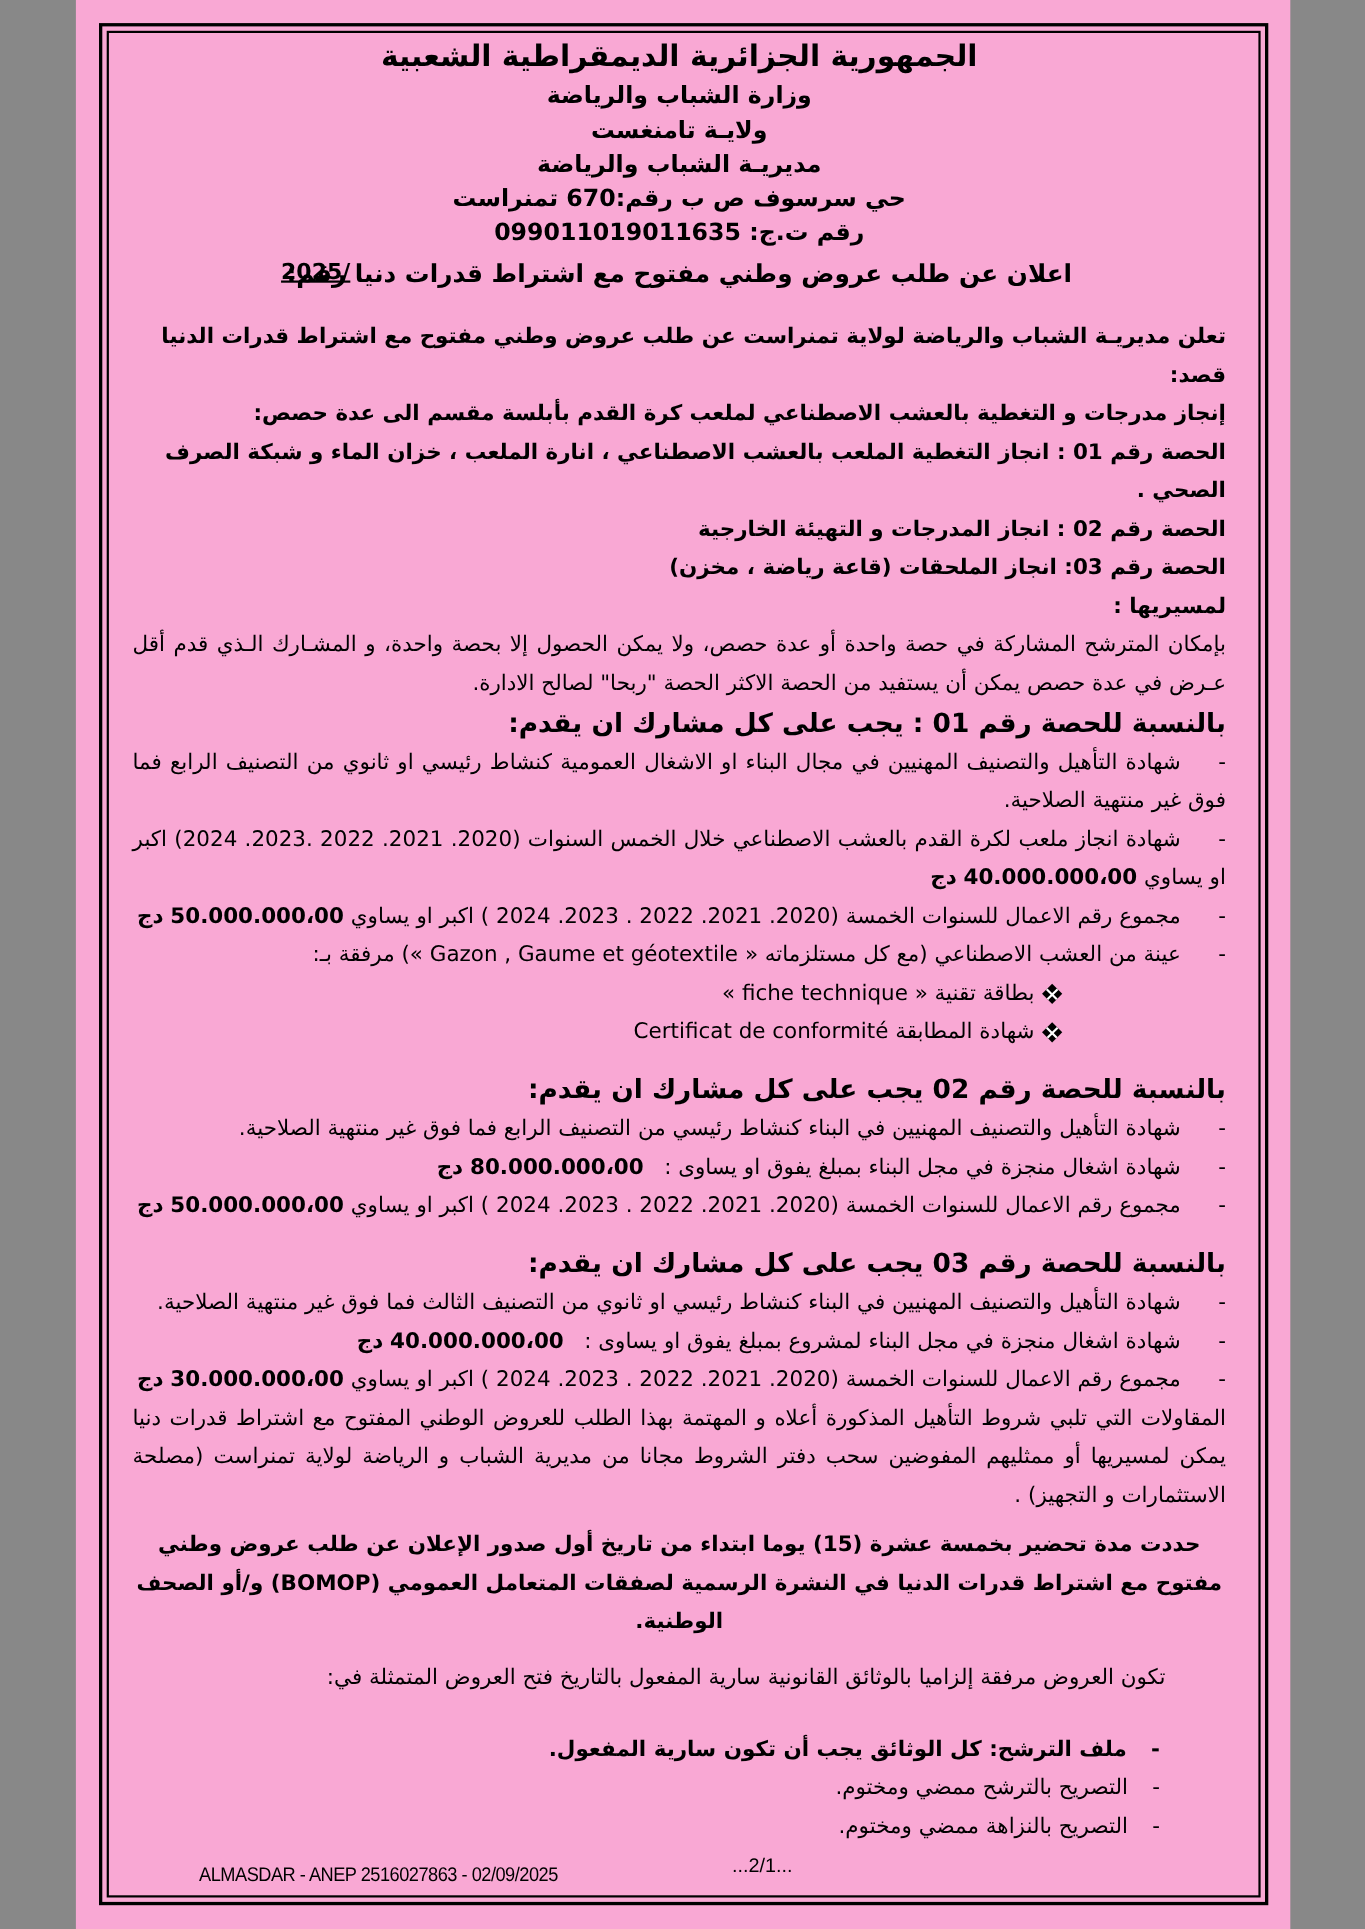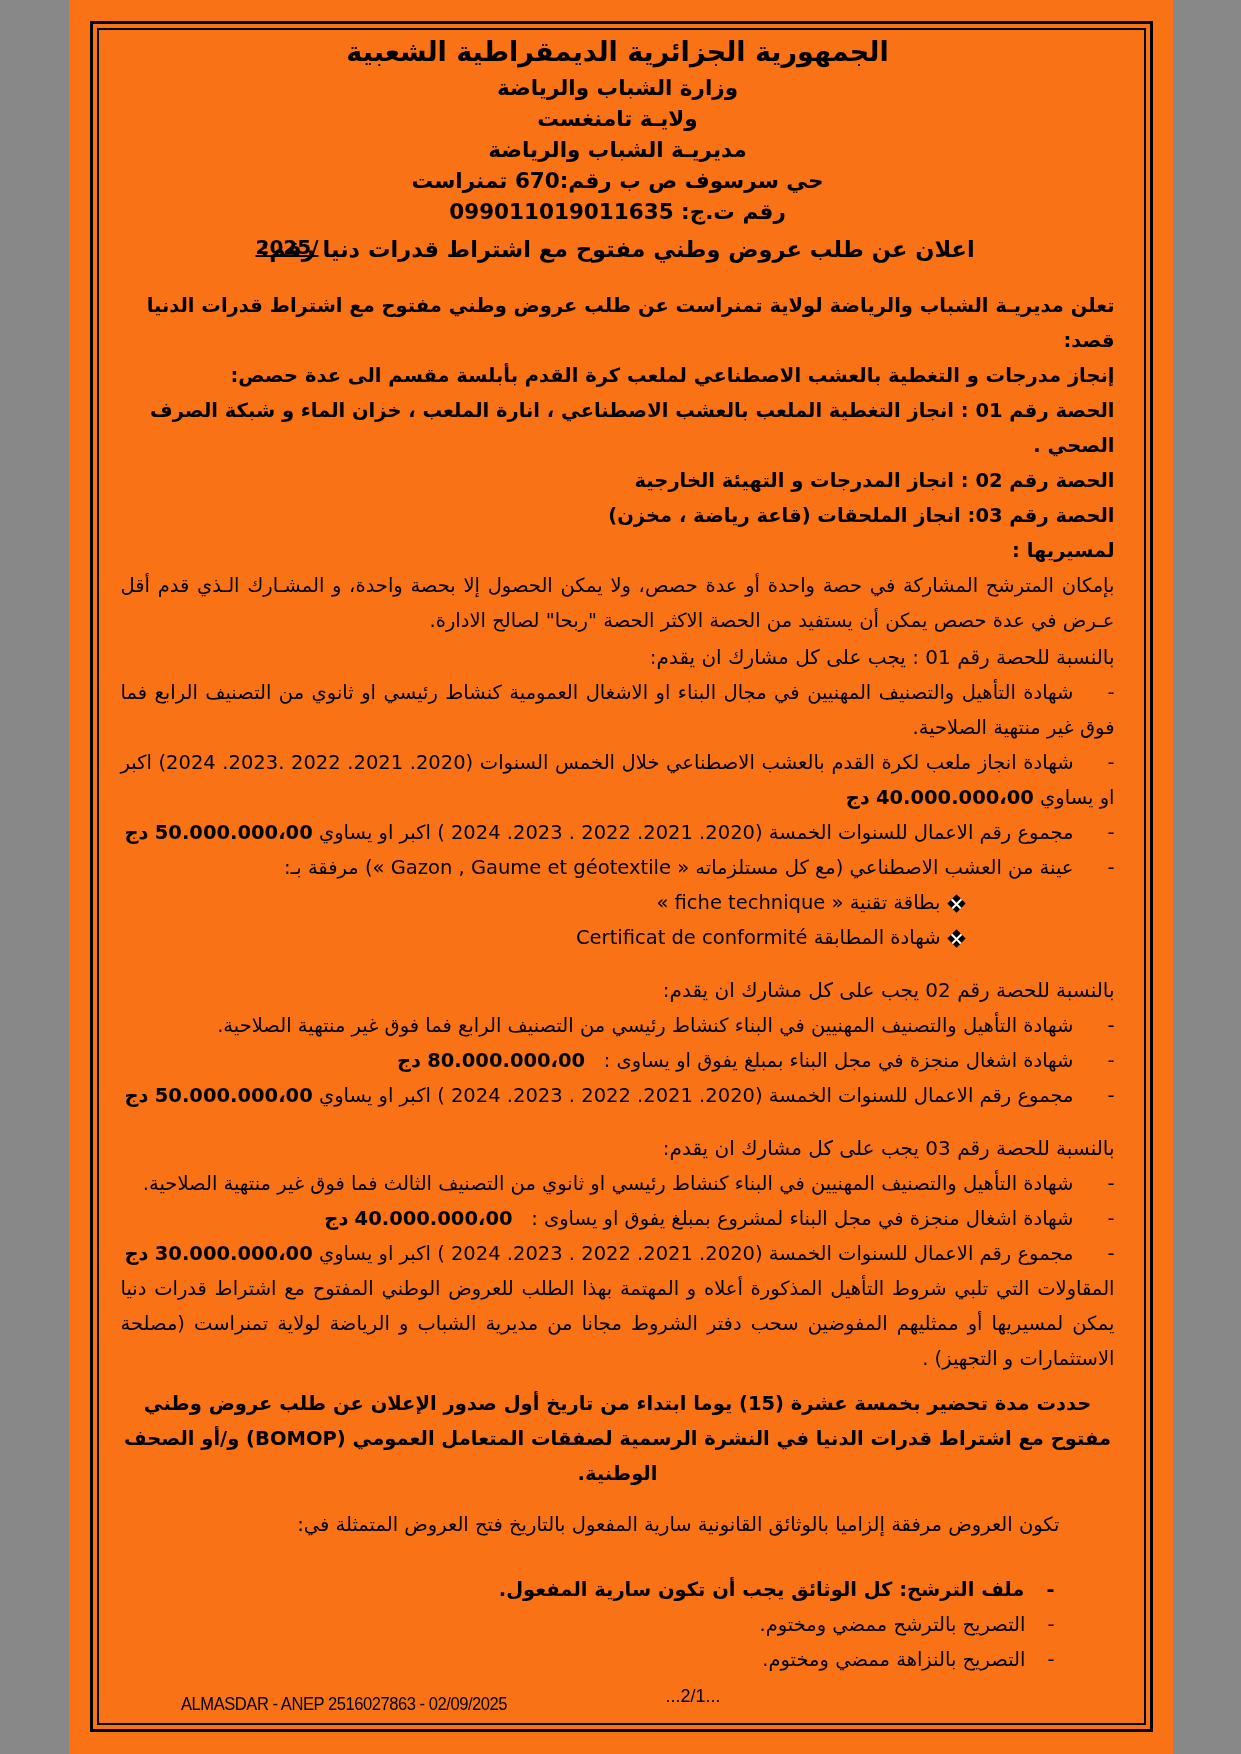--- a/index.html
+++ b/index.html
@@ -4,7 +4,7 @@
 <style>
   html,body{margin:0;padding:0;background:#888;}
   .page{
-    width:1104px;height:1754px;background:#f97316;position:relative;
+    width:1104px;height:1754px;background:#f9a8d4;position:relative;
     font-family:"DejaVu Sans",sans-serif;color:#000;overflow:hidden;margin:0 auto;
   }
   .frame{position:absolute;top:21px;left:21px;right:20px;bottom:22px;border:3px solid #000;padding:4px;box-sizing:border-box;}

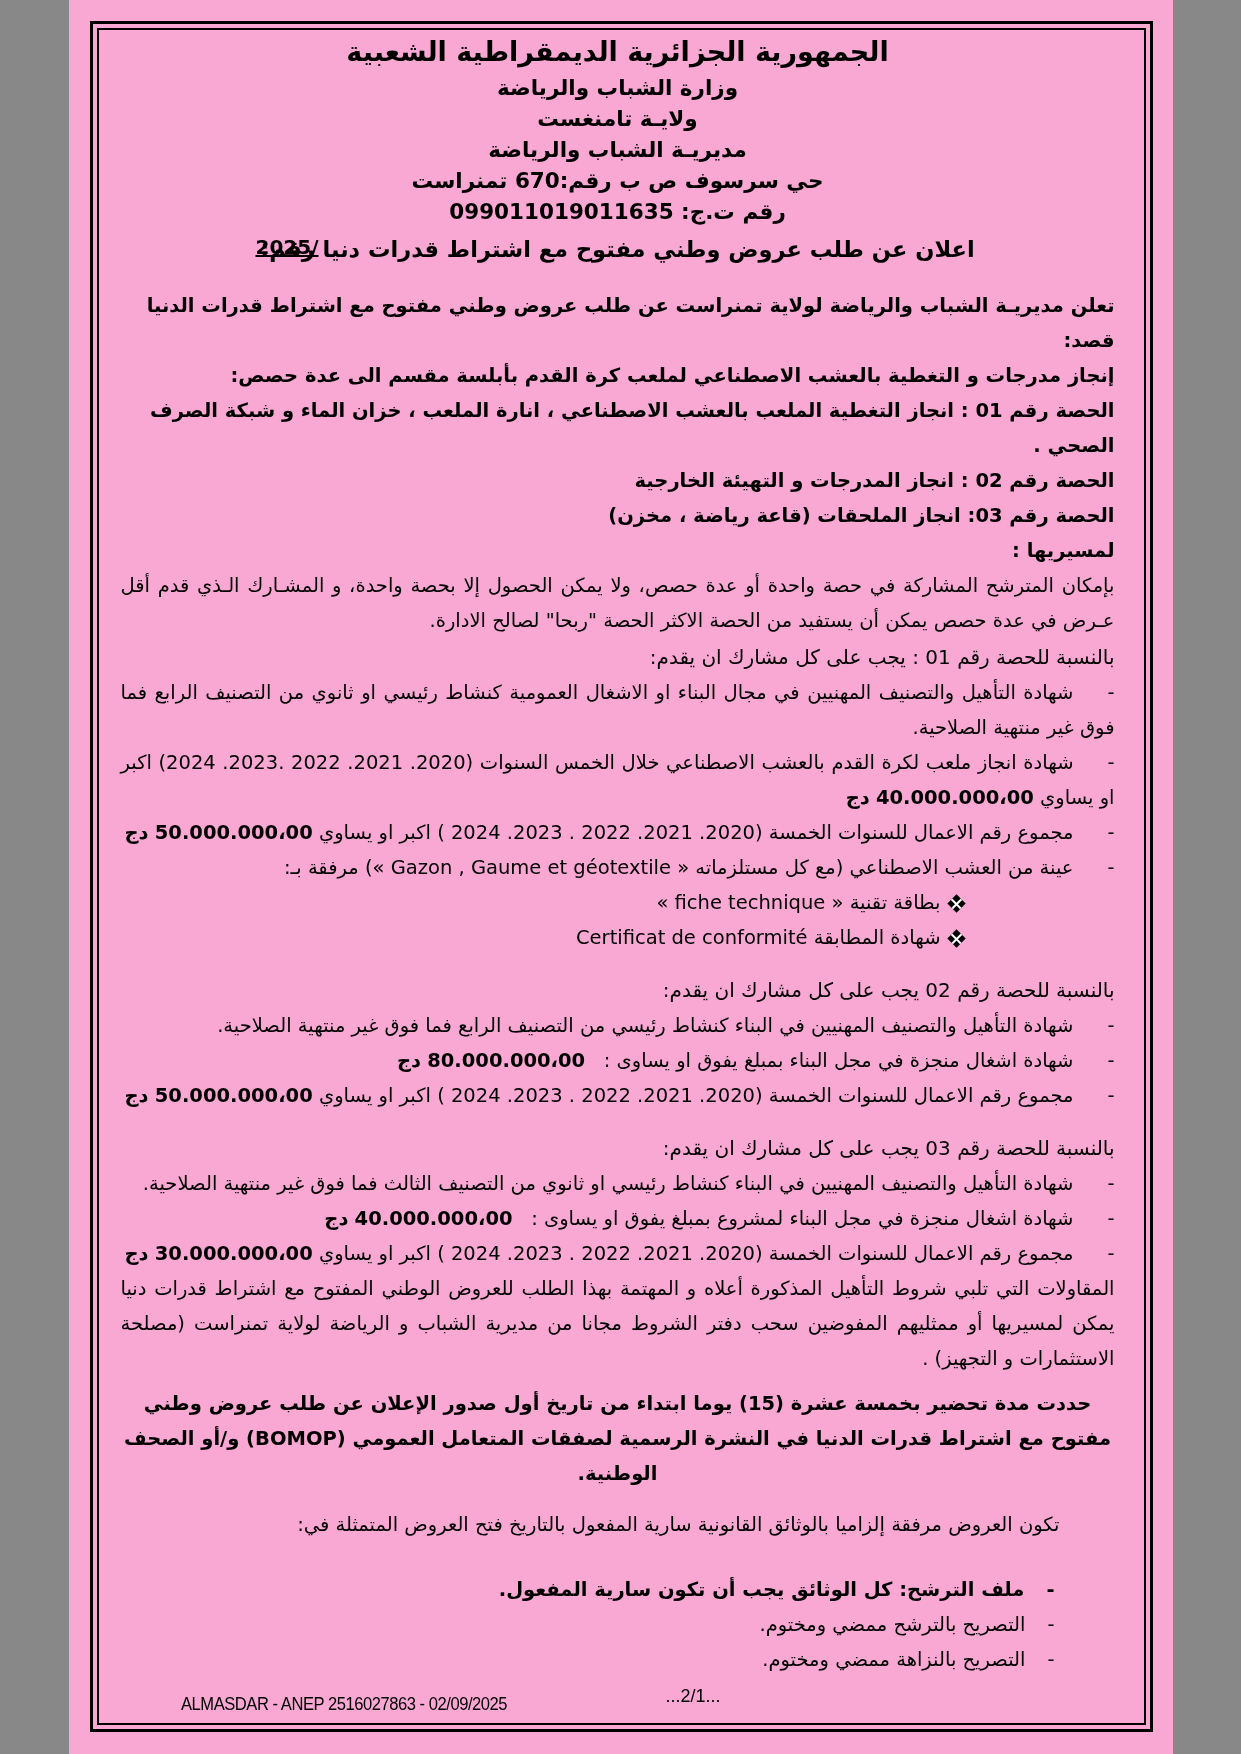--- a/index.html
+++ b/index.html
@@ -22,7 +22,7 @@
   .b{font-weight:bold;}
   .just{text-align:justify;}
   .mt{margin-top:22px;}
-  .sec-h{font-weight:normal;font-size:20px;line-height:35px;margin-top:18px;}
+  .sec-h{font-weight:bold;font-size:24px;line-height:35px;margin-top:18px;}
   .li{font-size:19.5px;line-height:35px;text-align:justify;}
   .dash{display:inline-block;margin-left:34px;}
   .amt{font-weight:bold;direction:ltr;unicode-bidi:embed;}

